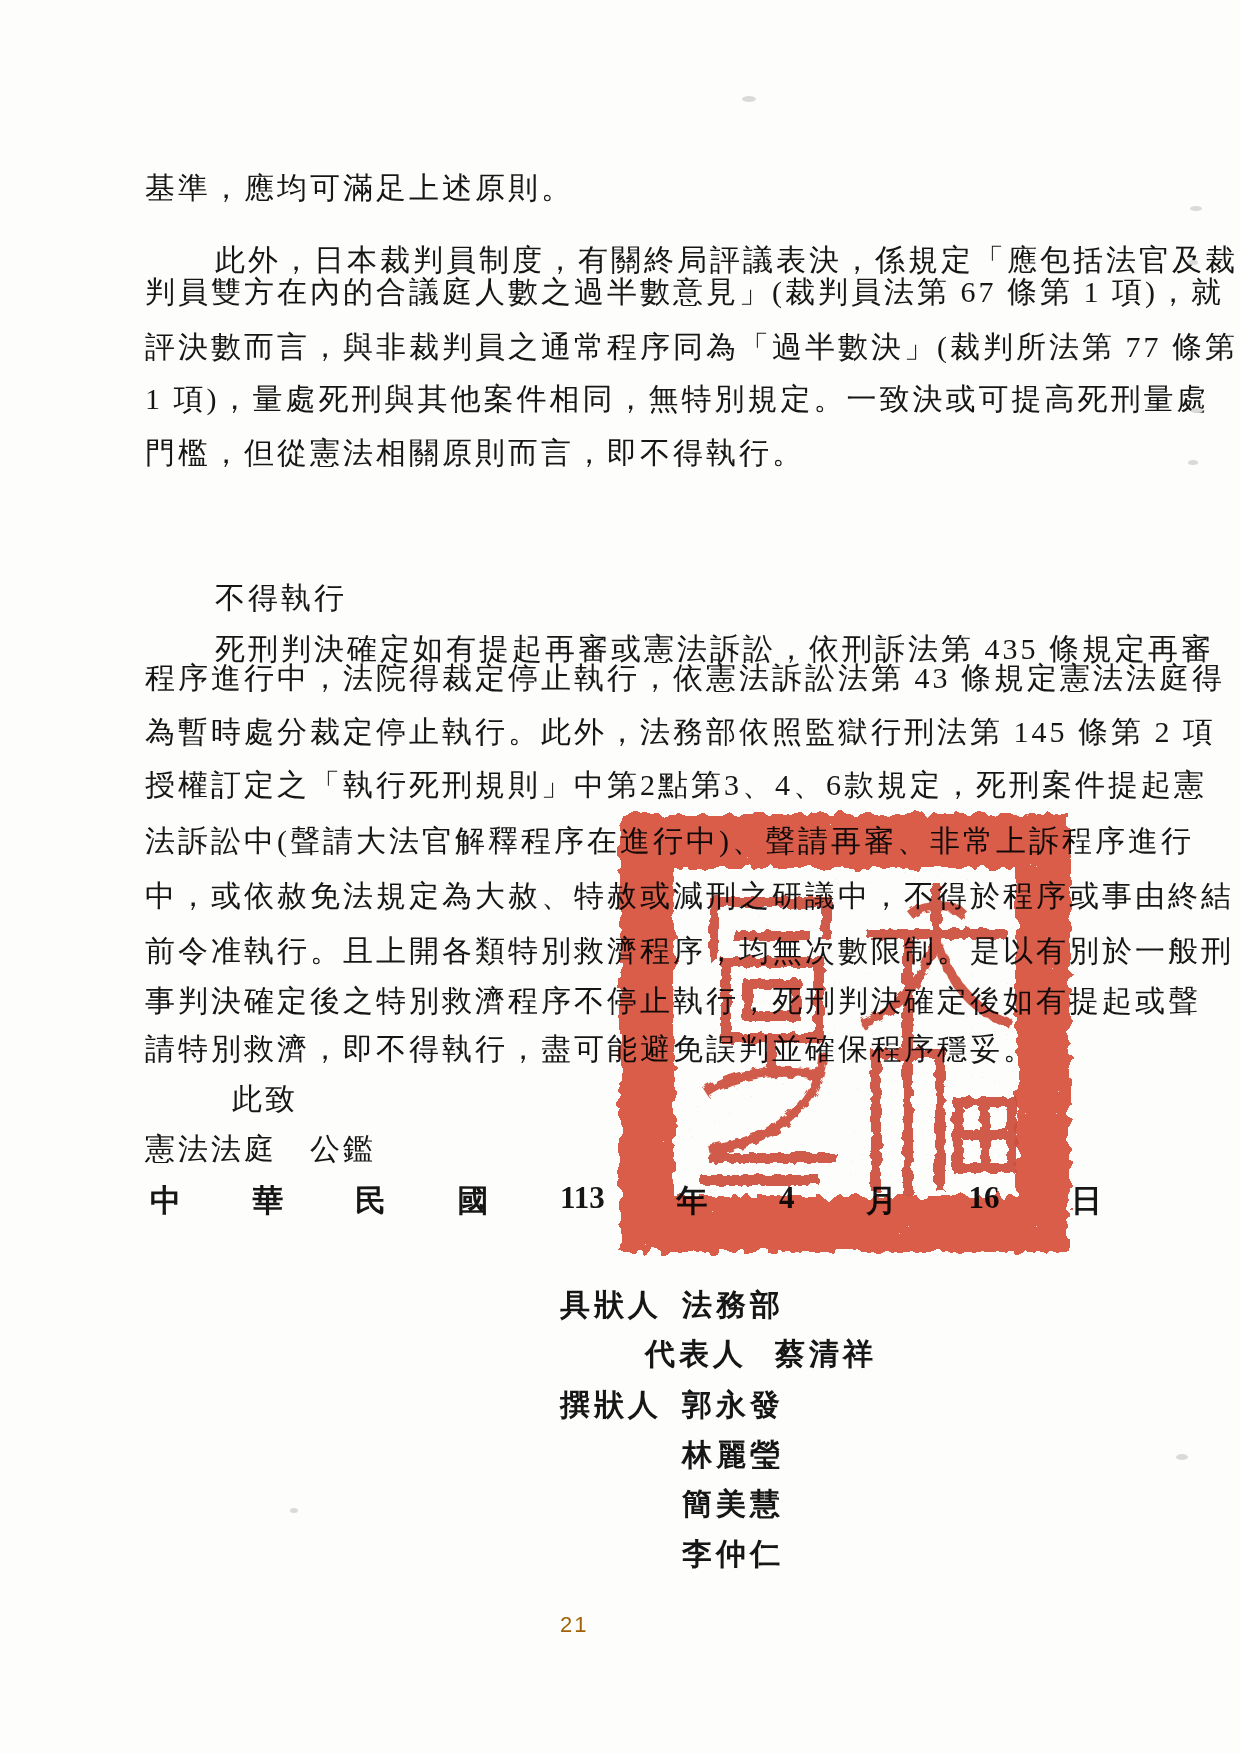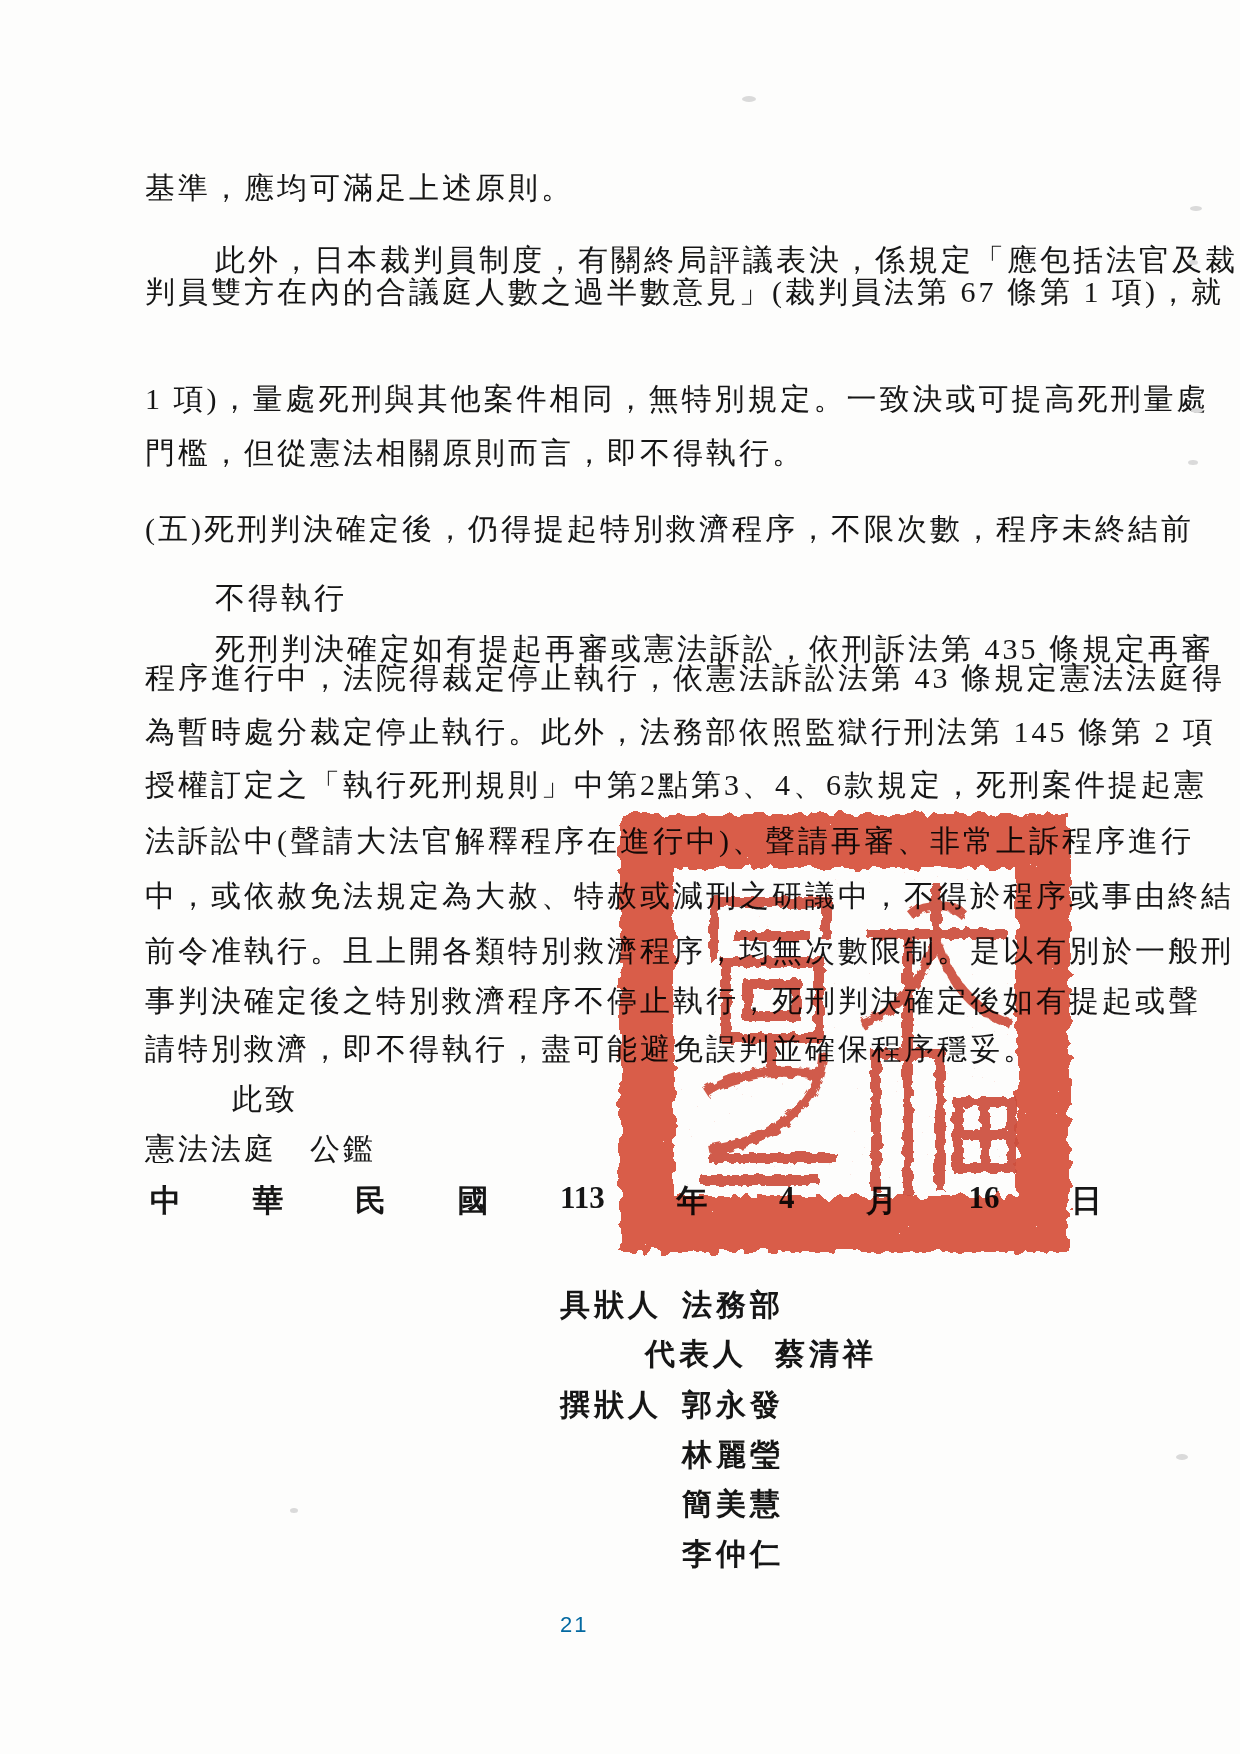--- a/index.html
+++ b/index.html
@@ -43,6 +43,7 @@
   <div class="tl" style="top:170px">基準，應均可滿足上述原則。</div>
   <div class="tl ind" style="top:222px">此外，日本裁判員制度，有關終局評議表決，係規定「應包括法官及裁</div>
   <div class="tl" style="top:274px">判員雙方在內的合議庭人數之過半數意見」(裁判員法第 67 條第 1 項)，就</div>
+  <div class="tl" style="top:329px">評決數而言，與非裁判員之通常程序同為「過半數決」(裁判所法第 77 條第</div>
   <div class="tl" style="top:381px">
     <span>1 項)，量處死刑與其他案件相同，無特別規定。</span><span class="b">一致決或可提高死刑量處</span>
   </div>

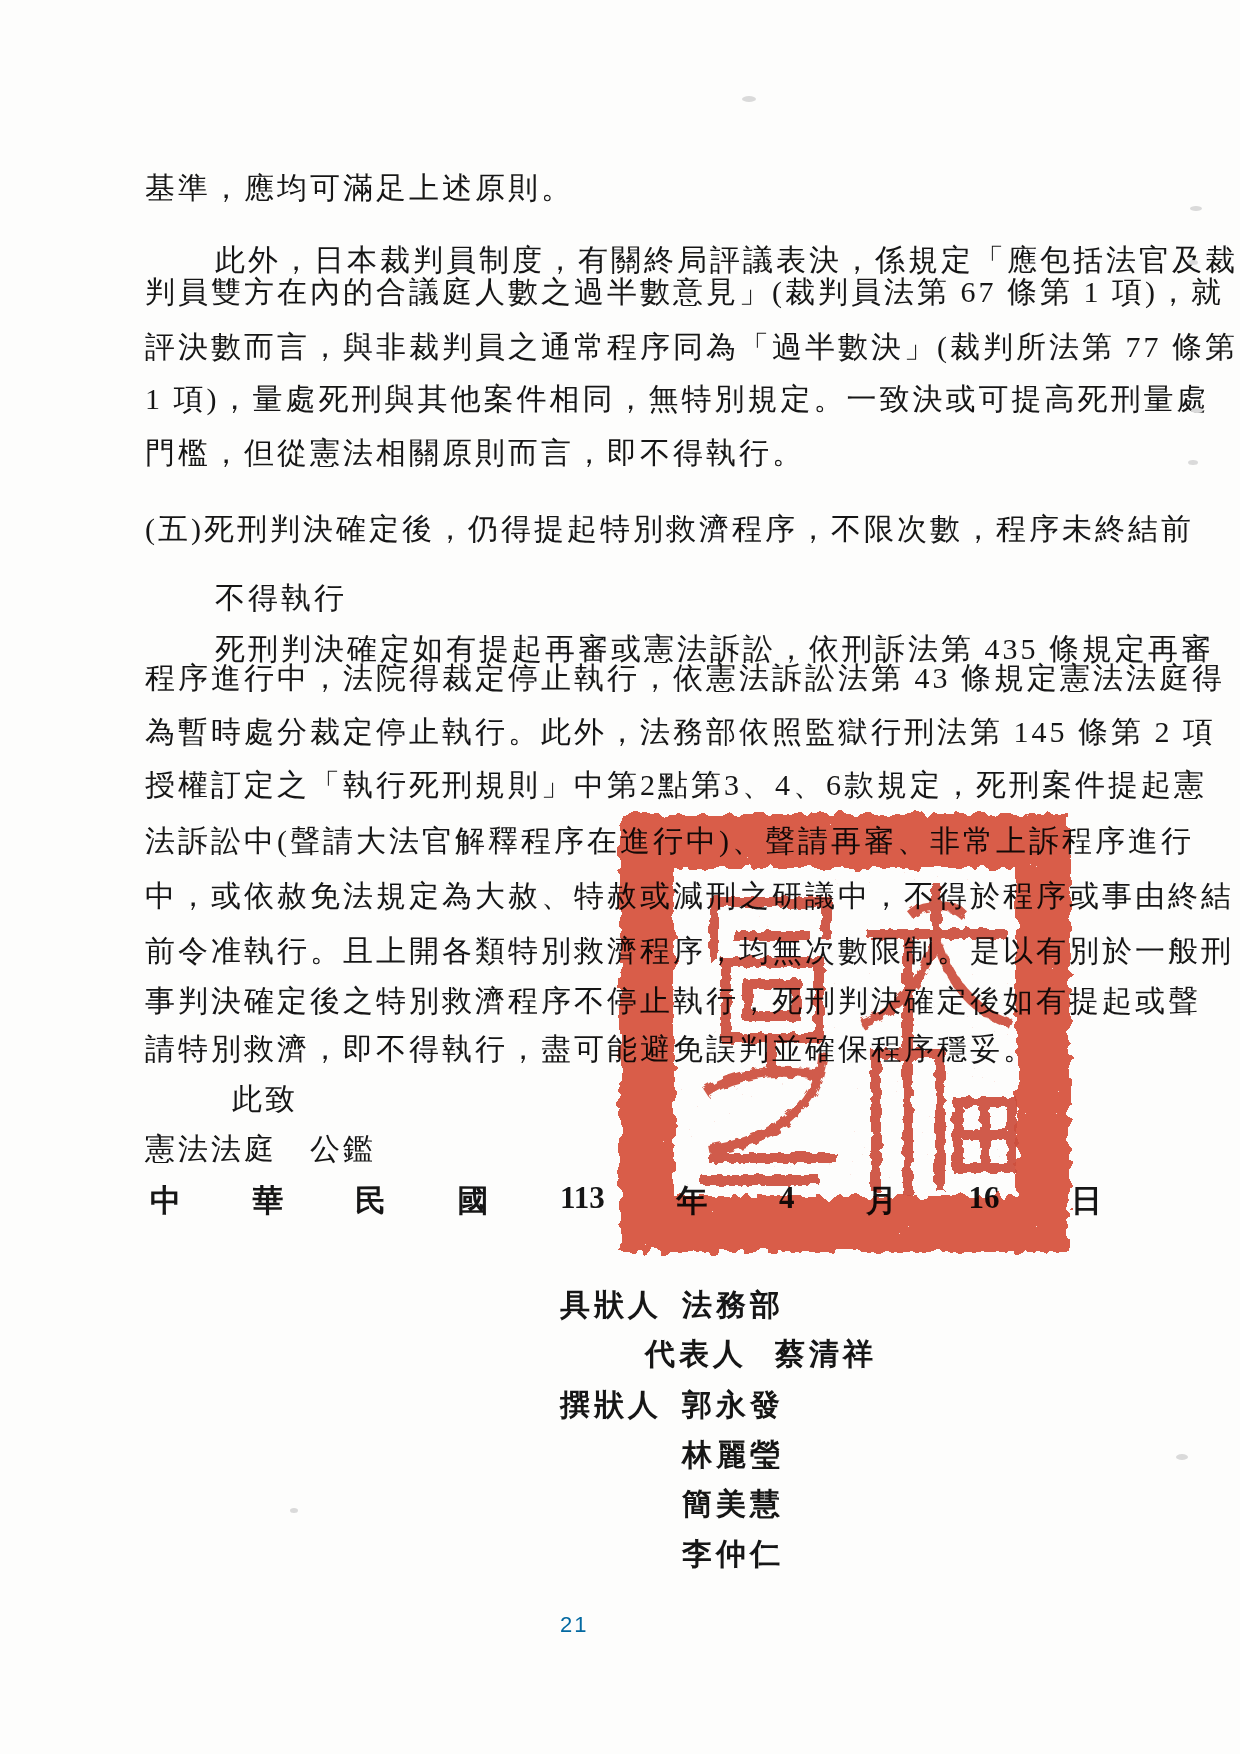--- a/index.html
+++ b/index.html
@@ -49,7 +49,6 @@
   </div>
   <div class="tl b" style="top:435px">門檻，但從憲法相關原則而言，即不得執行。</div>
 
-  <div class="tl b" style="top:511px">(五)死刑判決確定後，仍得提起特別救濟程序，不限次數，程序未終結前</div>
   <div class="tl b ind" style="top:560px">不得執行</div>
 
   <div class="tl ind" style="top:611px">死刑判決確定如有提起再審或憲法訴訟，依刑訴法第 435 條規定再審</div>

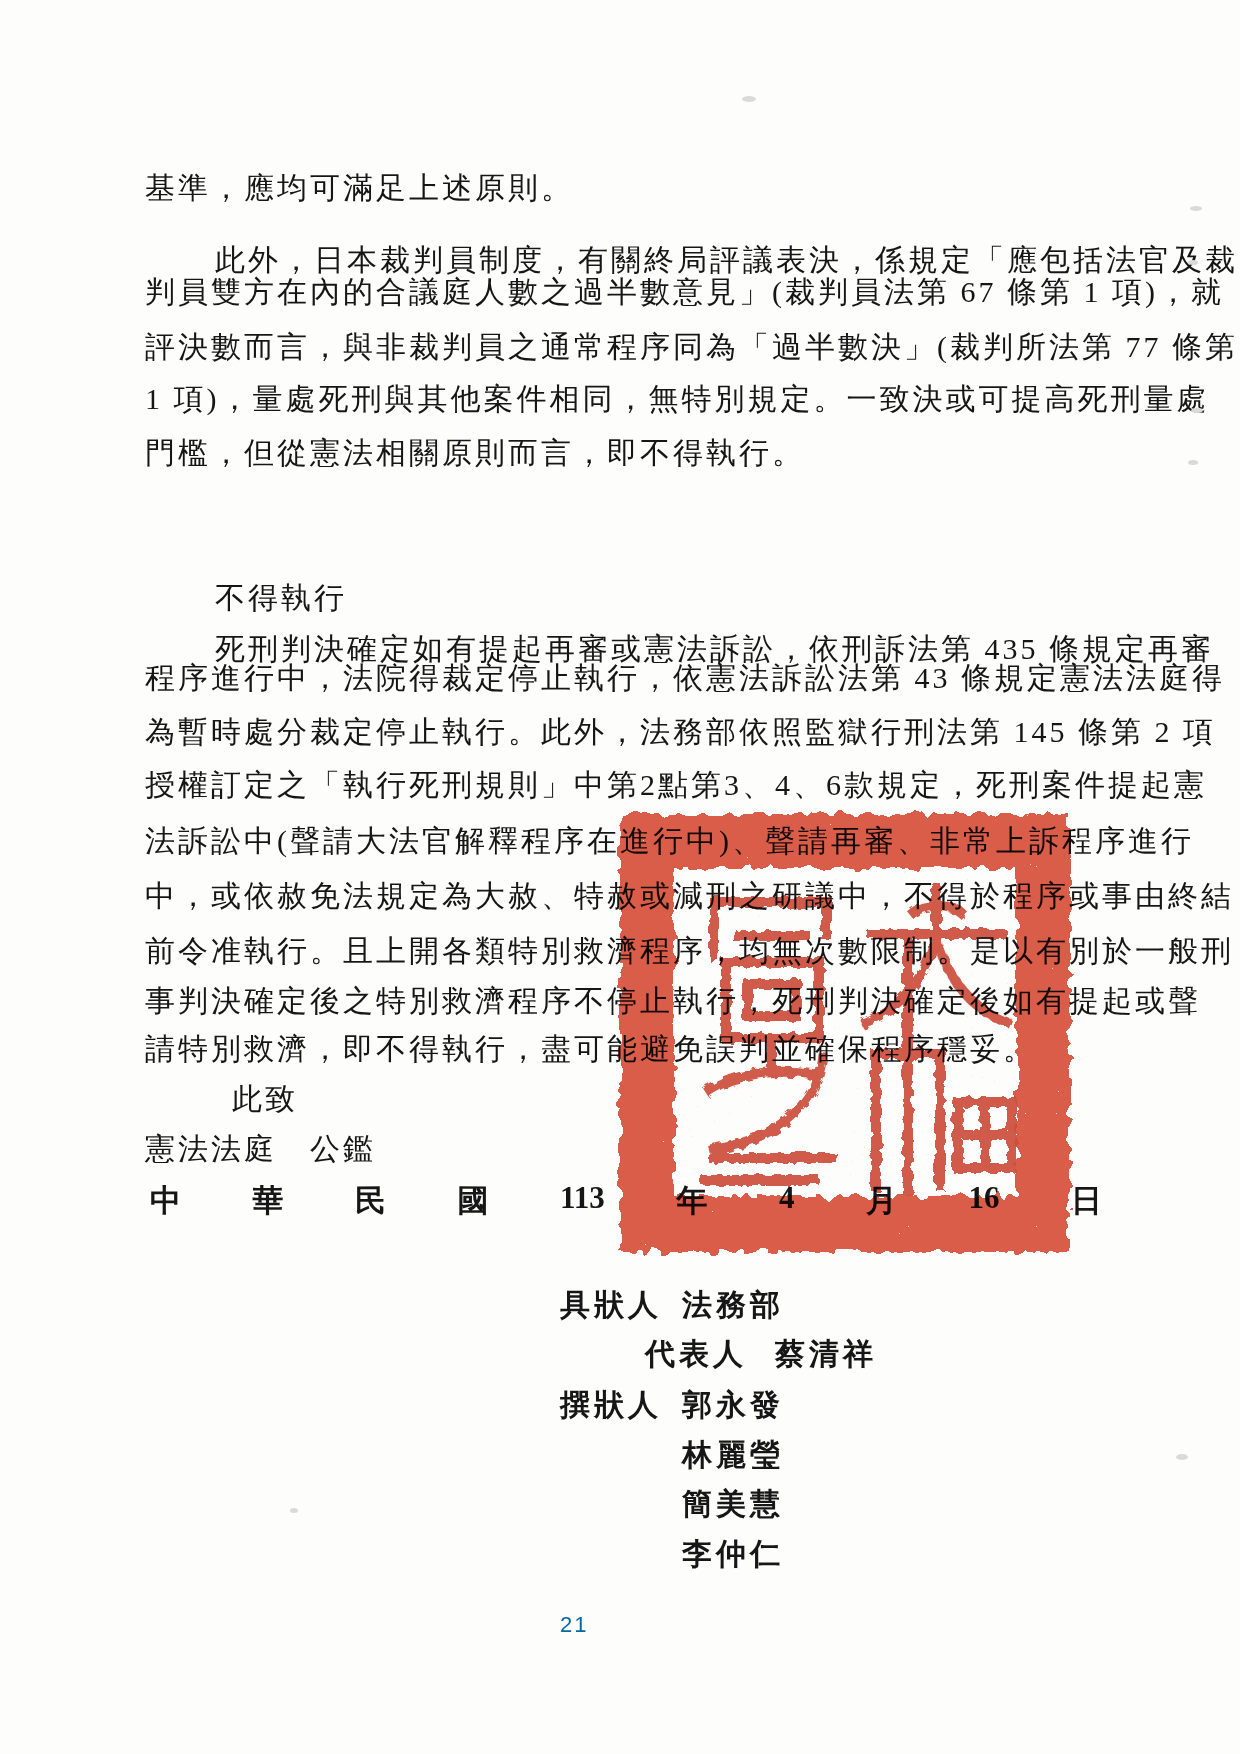--- a/index.html
+++ b/index.html
@@ -27,7 +27,7 @@
   }
   .pageno{
     position:absolute;left:560px;top:1612px;font-size:22px;letter-spacing:2px;
-    font-family:"Liberation Sans","DejaVu Sans",sans-serif;color:#0369a1;
+    font-family:"Liberation Sans","DejaVu Sans",sans-serif;color:#a16207;
   }
   .seal{
     position:absolute;left:614px;top:806px;width:462px;height:454px;

